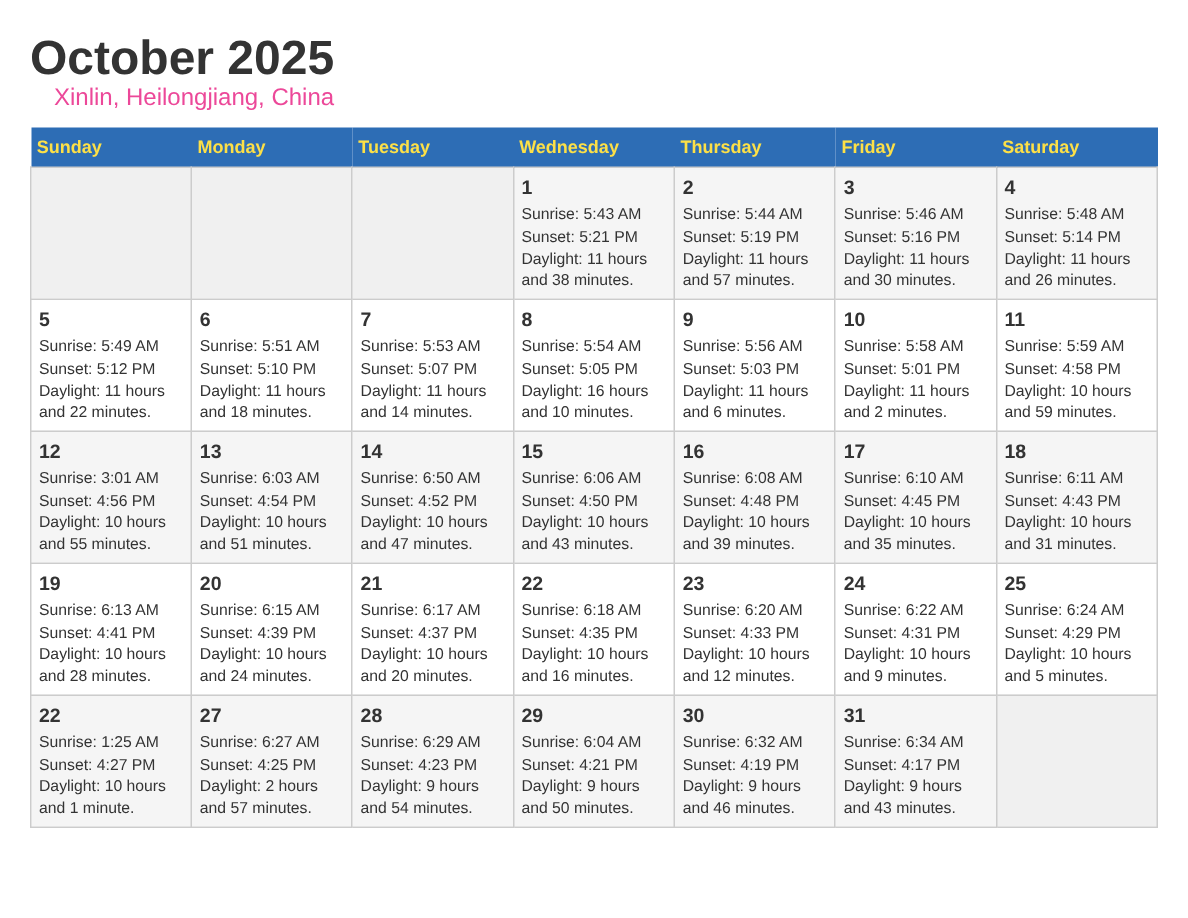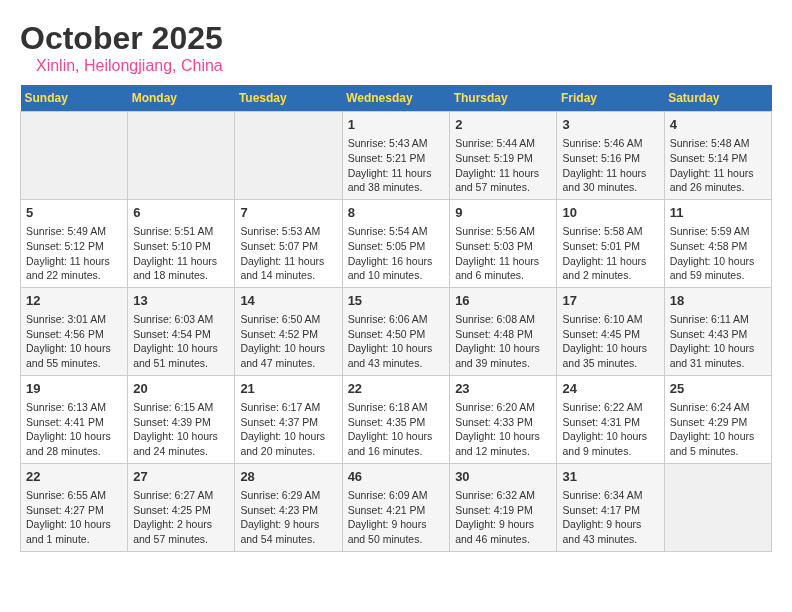--- a/index.html
+++ b/index.html
@@ -294,7 +294,7 @@
           <div class="day-info">Daylight: 9 hours and 54 minutes.</div>
         </td>
         <td>
-          <div class="day-number">46</div>
+          <div class="day-number">29</div>
           <div class="day-info">Sunrise: 6:09 AM</div>
           <div class="day-info">Sunset: 4:21 PM</div>
           <div class="day-info">Daylight: 9 hours and 50 minutes.</div>

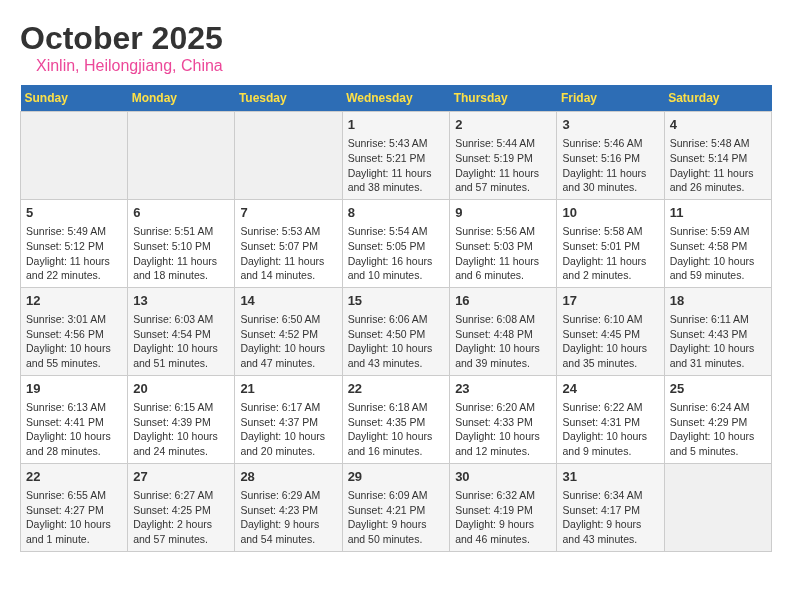--- a/index.html
+++ b/index.html
@@ -277,7 +277,7 @@
       <tr>
         <td>
           <div class="day-number">22</div>
-          <div class="day-info">Sunrise: 6:55 AM</div>
+          <div class="day-info">Sunrise: 1:25 AM</div>
           <div class="day-info">Sunset: 4:27 PM</div>
           <div class="day-info">Daylight: 10 hours and 1 minute.</div>
         </td>

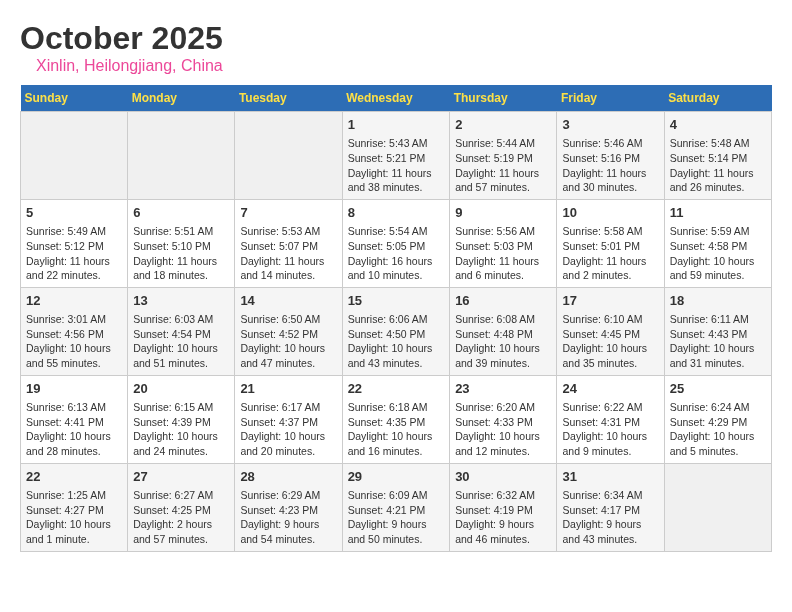--- a/index.html
+++ b/index.html
@@ -295,7 +295,7 @@
         </td>
         <td>
           <div class="day-number">29</div>
-          <div class="day-info">Sunrise: 6:09 AM</div>
+          <div class="day-info">Sunrise: 6:04 AM</div>
           <div class="day-info">Sunset: 4:21 PM</div>
           <div class="day-info">Daylight: 9 hours and 50 minutes.</div>
         </td>

